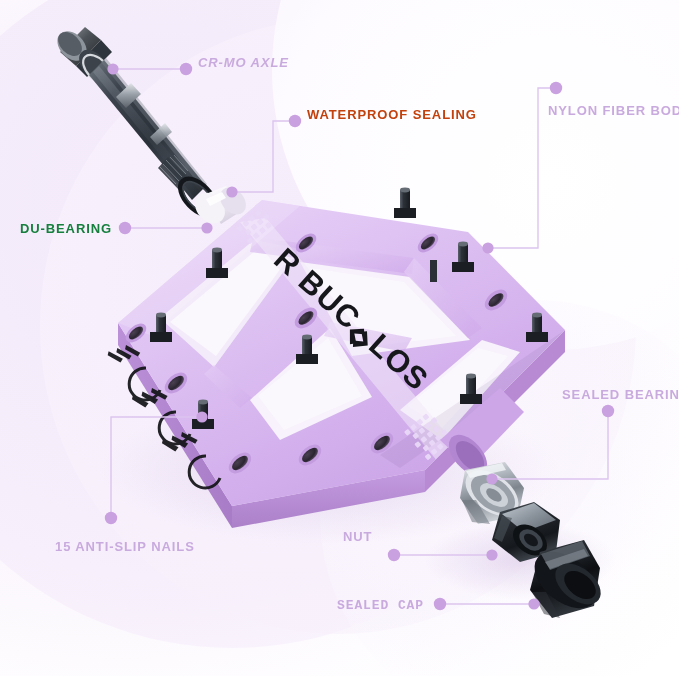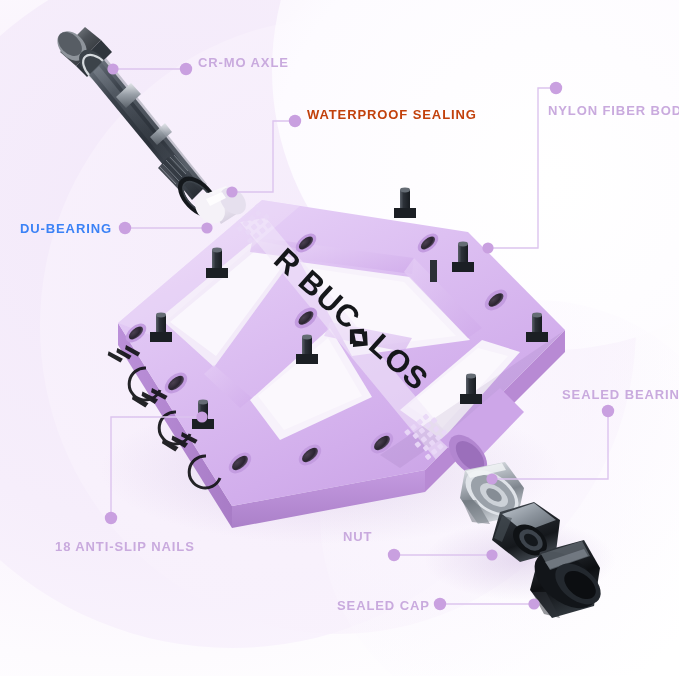--- a/index.html
+++ b/index.html
@@ -469,7 +469,7 @@
   </svg>
 
   <div id="labels">
-      <div class="lbl" style="left: 198px; top: 56px; color: rgb(201, 170, 222);">CR-MO AXLE</div>
+      <div class="lbl" style="left: 198px; top: 56px; color: rgb(201, 170, 222); font-style: italic;">CR-MO AXLE</div>
       <div class="lbl" style="left: 307px; top: 108px; color: #c2410c;">WATERPROOF SEALING</div>
       <div class="lbl" style="left: 548px; top: 104px; color: rgb(201, 170, 222);">NYLON FIBER BODY</div>
       <div class="lbl r" style="left: 112px; top: 222px; color: #3b82f6; text-align: center;">DU-BEARING</div>

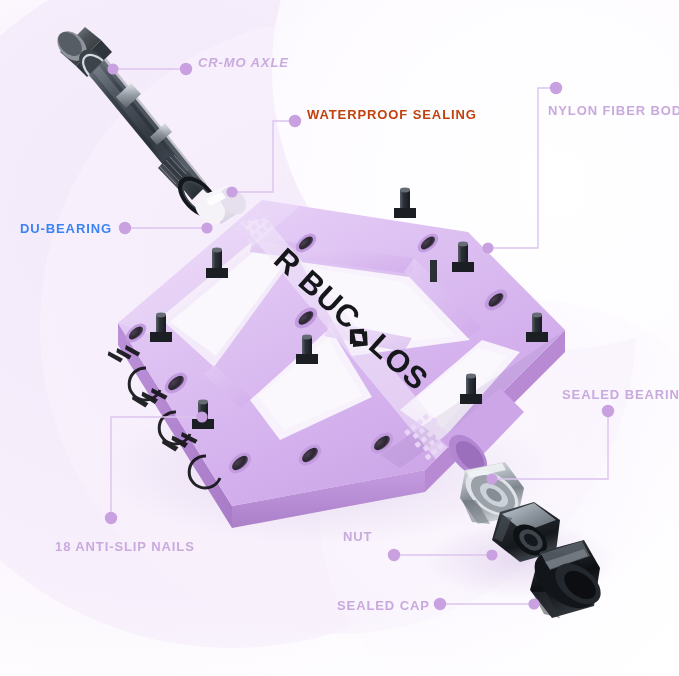--- a/index.html
+++ b/index.html
@@ -472,7 +472,7 @@
       <div class="lbl" style="left: 198px; top: 56px; color: rgb(201, 170, 222); font-style: italic;">CR-MO AXLE</div>
       <div class="lbl" style="left: 307px; top: 108px; color: #c2410c;">WATERPROOF SEALING</div>
       <div class="lbl" style="left: 548px; top: 104px; color: rgb(201, 170, 222);">NYLON FIBER BODY</div>
-      <div class="lbl r" style="left: 112px; top: 222px; color: #3b82f6; text-align: center;">DU-BEARING</div>
+      <div class="lbl r" style="left: 112px; top: 222px; color: #15803d; text-align: center;">DU-BEARING</div>
       <div class="lbl" style="left: 562px; top: 388px; color: rgb(201, 170, 222);">SEALED BEARING</div>
       <div class="lbl" style="left: 55px; top: 540px; color: rgb(201, 170, 222);">18 ANTI-SLIP NAILS</div>
       <div class="lbl" style="left: 343px; top: 530px; color: rgb(201, 170, 222);">NUT</div>

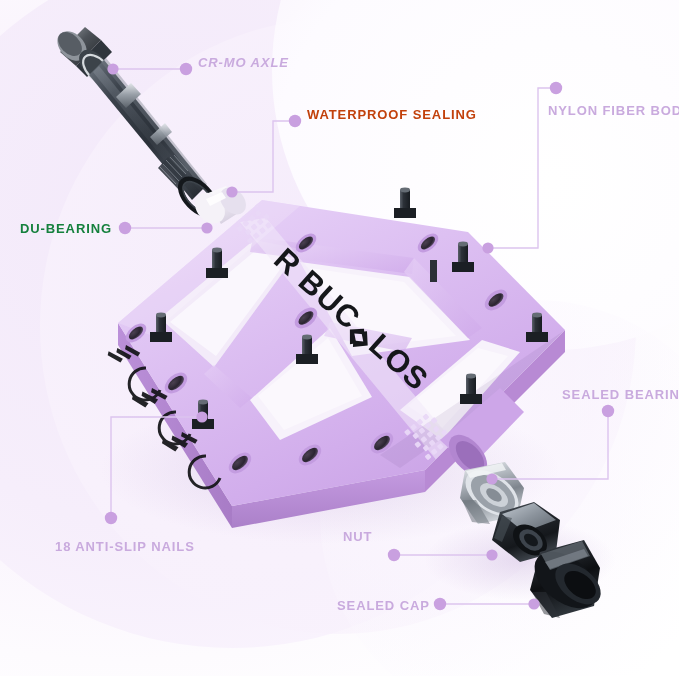--- a/index.html
+++ b/index.html
@@ -474,7 +474,7 @@
       <div class="lbl" style="left: 548px; top: 104px; color: rgb(201, 170, 222);">NYLON FIBER BODY</div>
       <div class="lbl r" style="left: 112px; top: 222px; color: #15803d; text-align: center;">DU-BEARING</div>
       <div class="lbl" style="left: 562px; top: 388px; color: rgb(201, 170, 222);">SEALED BEARING</div>
-      <div class="lbl" style="left: 55px; top: 540px; color: rgb(201, 170, 222);">18 ANTI-SLIP NAILS</div>
+      <div class="lbl" style="left: 55px; top: 540px; color: rgb(201, 170, 222);">15 ANTI-SLIP NAILS</div>
       <div class="lbl" style="left: 343px; top: 530px; color: rgb(201, 170, 222);">NUT</div>
       <div class="lbl" style="left: 337px; top: 599px; color: rgb(201, 170, 222);">SEALED CAP</div>
     </div>

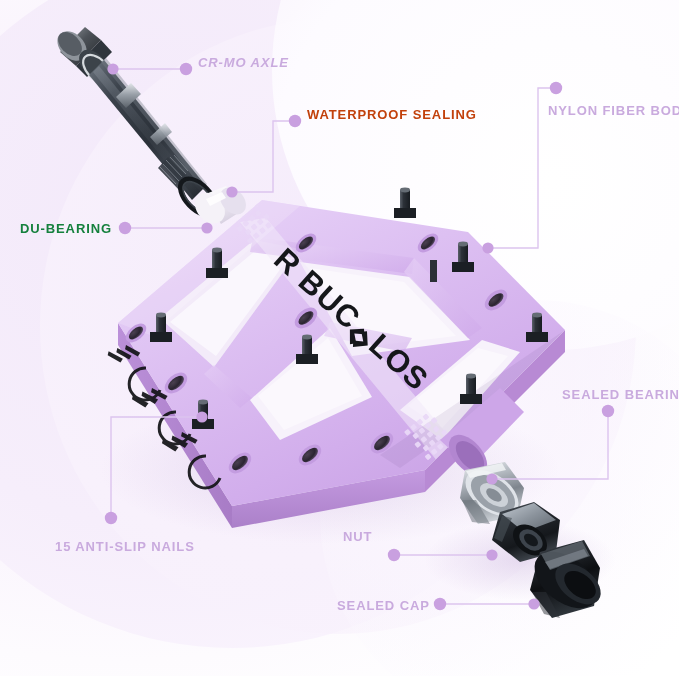--- a/index.html
+++ b/index.html
@@ -476,7 +476,7 @@
       <div class="lbl" style="left: 562px; top: 388px; color: rgb(201, 170, 222);">SEALED BEARING</div>
       <div class="lbl" style="left: 55px; top: 540px; color: rgb(201, 170, 222);">15 ANTI-SLIP NAILS</div>
       <div class="lbl" style="left: 343px; top: 530px; color: rgb(201, 170, 222);">NUT</div>
-      <div class="lbl" style="left: 337px; top: 599px; color: rgb(201, 170, 222);">SEALED CAP</div>
+      <div class="lbl" style="left: 337px; top: 599px; color: rgb(201, 170, 222); font-family: Liberation Mono, monospace;">SEALED CAP</div>
     </div>
 
 </div>

